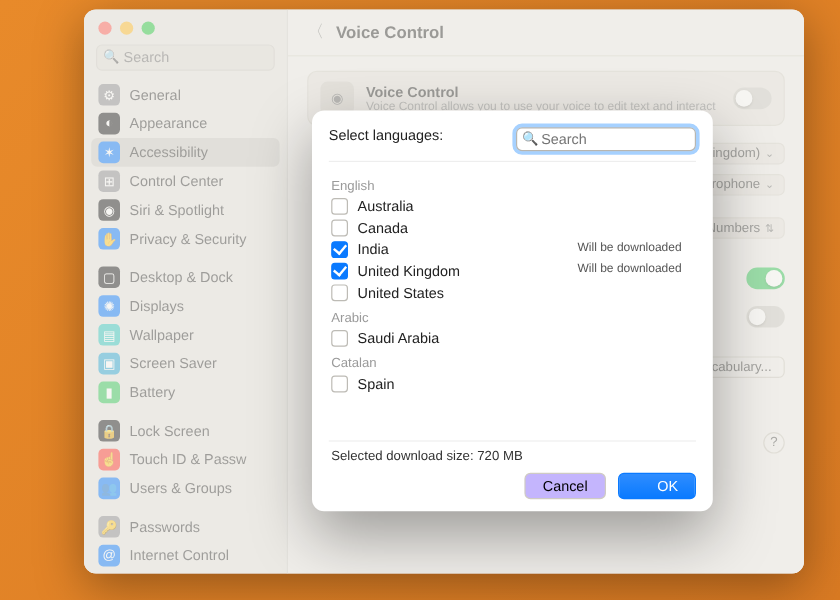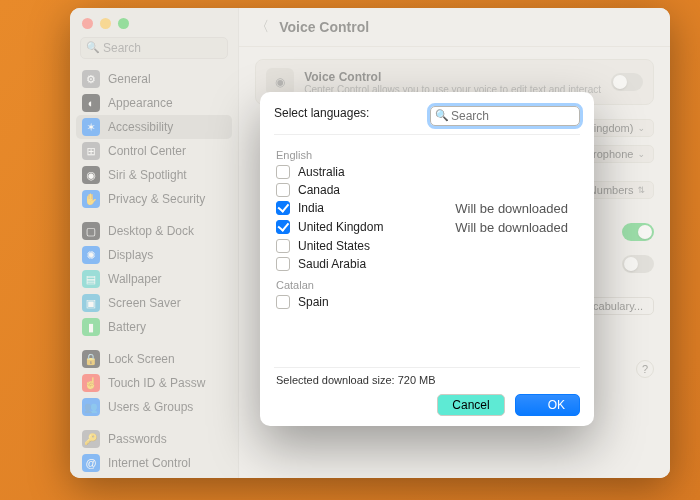--- a/index.html
+++ b/index.html
@@ -185,7 +185,7 @@
         <div class="vc-icon">◉</div>
         <div class="vc-text">
           <div class="vc-title">Voice Control</div>
-          <div class="vc-sub">Center Control allows you to use your voice to edit text and interact</div>
+          <div class="vc-sub">Voice Control allows you to use your voice to edit text and interact</div>
         </div>
         <div class="switch"></div>
       </div>

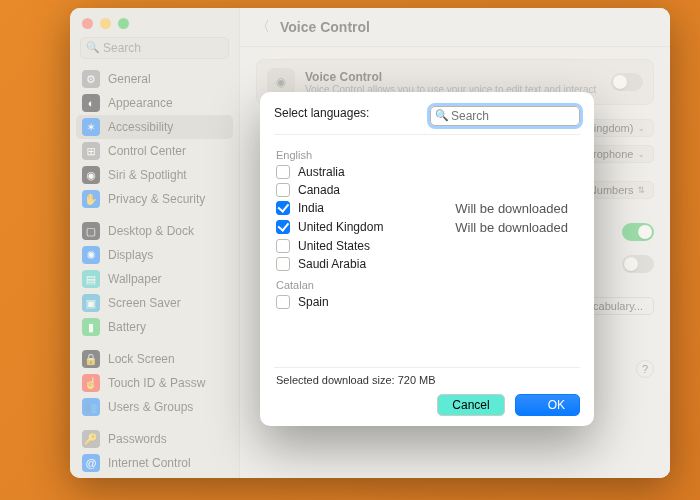--- a/index.html
+++ b/index.html
@@ -78,7 +78,7 @@
   .cb{ width:14px; height:14px; border:1px solid #bdbbb5; border-radius:3px; margin-right:8px; display:flex; align-items:center; justify-content:center; background:#fff;}
   .cb.checked{ background:#0a7aff; border-color:#0a7aff;}
   .cb.checked::after{ content:""; width:5px; height:8px; border:solid #fff; border-width:0 2px 2px 0; transform:rotate(40deg) translate(-1px,-1px);}
-  .dlnote{ margin-left:auto; font-size:13px; color:#555; padding-right:10px;}
+  .dlnote{ margin-left:auto; font-size:10px; color:#555; padding-right:10px;}
   .footer-note{ font-size:11px; color:#333; padding:6px 2px 8px; border-top:1px solid #eee;}
   .modal-buttons{ display:flex; justify-content:flex-end; gap:10px;}
   .mbtn{ min-width:64px; padding:3px 14px; font-size:12px; border-radius:5px; border:1px solid #cfcbc3; background:#5eead4; text-align:center;}

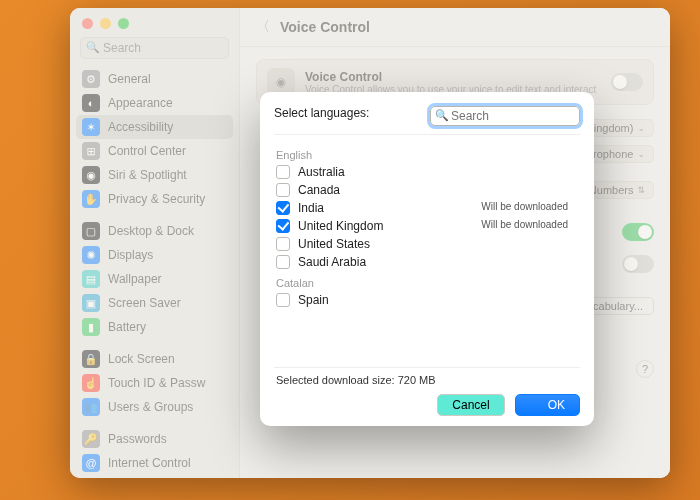--- a/index.html
+++ b/index.html
@@ -260,6 +260,7 @@
           <div class="cb"></div>
           <span>United States</span>
         </div>
+        <div class="group-lbl">Arabic</div>
         <div class="lang-row">
           <div class="cb"></div>
           <span>Saudi Arabia</span>

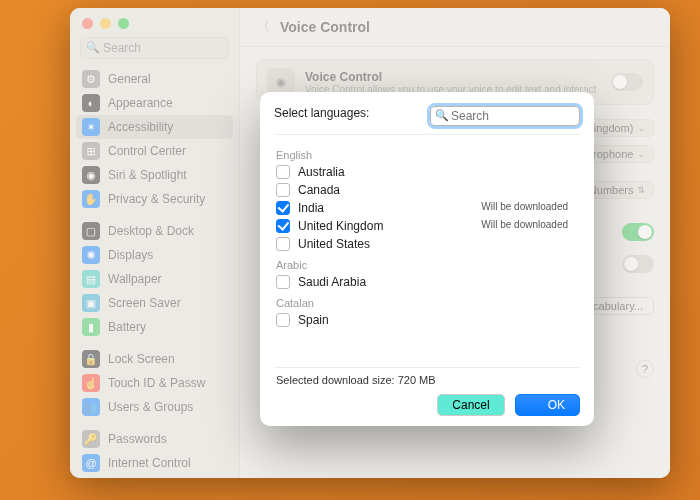--- a/index.html
+++ b/index.html
@@ -81,7 +81,7 @@
   .dlnote{ margin-left:auto; font-size:10px; color:#555; padding-right:10px;}
   .footer-note{ font-size:11px; color:#333; padding:6px 2px 8px; border-top:1px solid #eee;}
   .modal-buttons{ display:flex; justify-content:flex-end; gap:10px;}
-  .mbtn{ min-width:64px; padding:3px 14px; font-size:12px; border-radius:5px; border:1px solid #cfcbc3; background:#5eead4; text-align:center;}
+  .mbtn{ min-width:64px; padding:3px 14px; font-size:12px; border-radius:5px; border:1px solid #cfcbc3; background:#c4b5fd; text-align:center;}
   .mbtn.primary{ background:linear-gradient(#2f8dff,#0a7aff); color:#fff; border-color:#0a7aff;padding-left:32px;}
 </style>
 </head>

